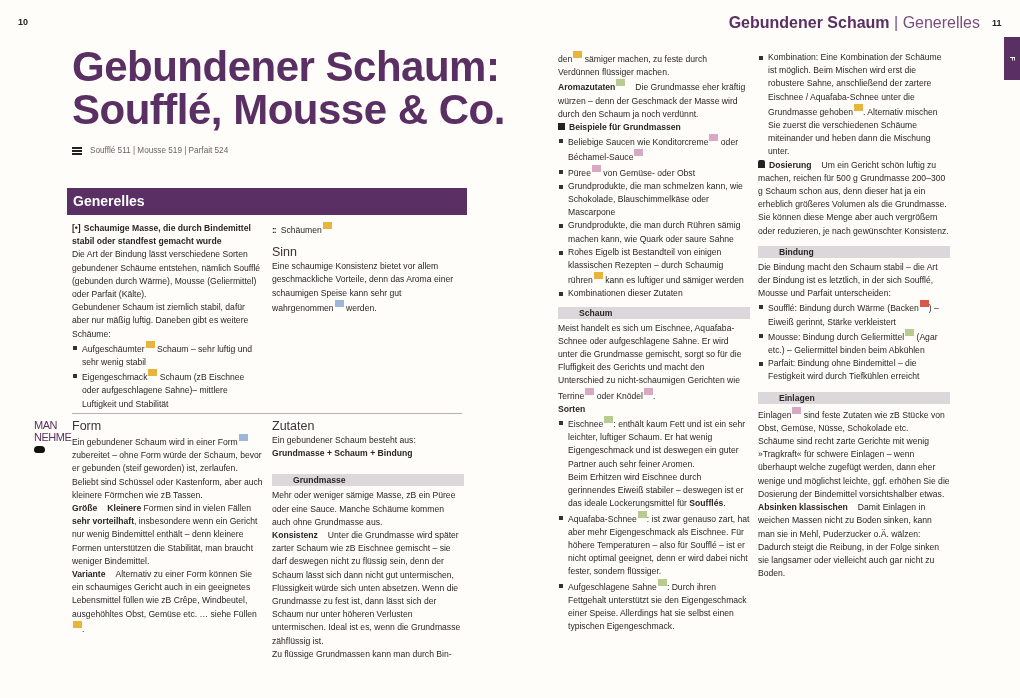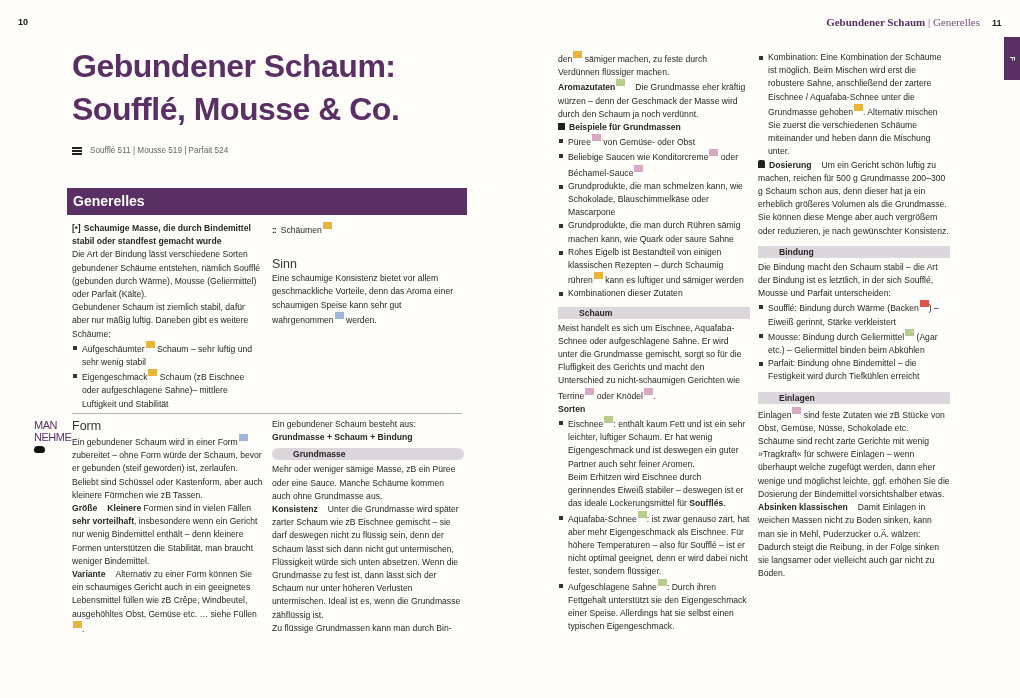--- a/index.html
+++ b/index.html
@@ -47,7 +47,7 @@
     .divider { background: #b6b1b4; height: 1px; }
     .side-label { color: #5a2f63; font-weight: normal; font-size: 11px; line-height: 12px; letter-spacing: -0.5px; }
     .hand-icon { width: 11px; height: 7px; background: #111; border-radius: 4px 4px 3px 3px; margin-top: 3px; }
-    .header-r { right: 40px; top: 16px; font-size: 11px; font-weight: bold; color: #5a2f63; font-family: Liberation Serif, serif; }
+    .header-r { right: 40px; top: 16px; font-size: 16px; font-weight: bold; color: #5a2f63; }
     .header-r .lt { font-weight: normal; color: #7a4d82; }
     .tab-f {
       left: 1004px; top: 37px; width: 16px; height: 43px;

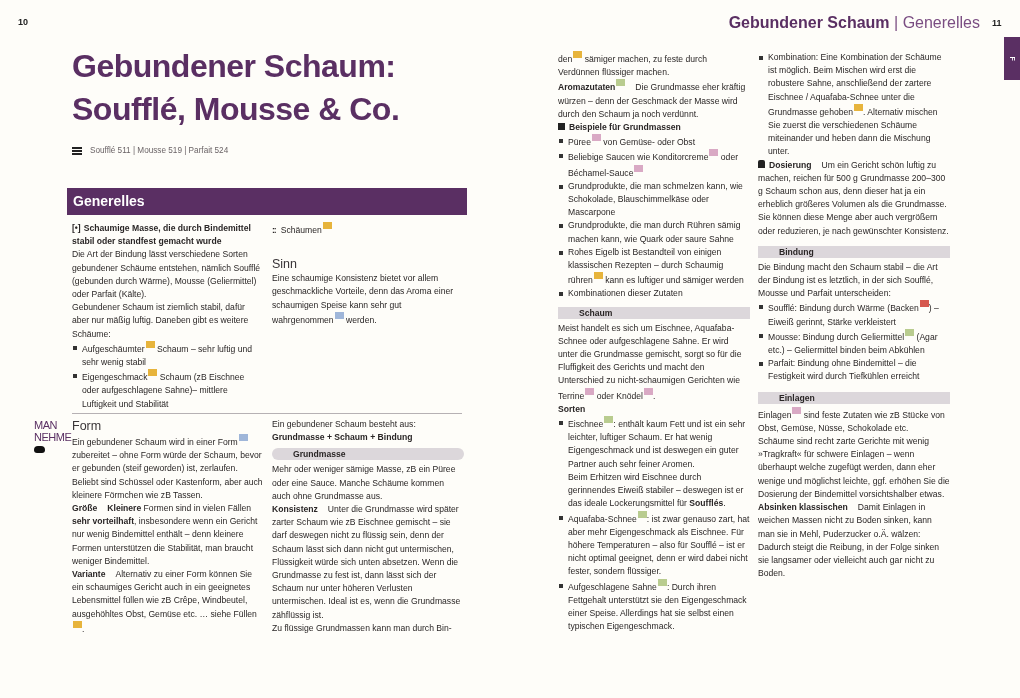--- a/index.html
+++ b/index.html
@@ -16,7 +16,7 @@
     .page-num { font-size: 9px; font-weight: bold; color: #222; }
     .title {
       left: 72px; top: 45px; width: 440px;
-      font-size: 32px; line-height: 43px; font-weight: bold;
+      font-size: 42px; line-height: 43px; font-weight: bold;
       color: #5a2f63; letter-spacing: -0.5px;
     }
     .crossref { left: 72px; top: 144px; font-size: 8.2px; color: #6a6366; display:flex; align-items:center; gap:8px;}

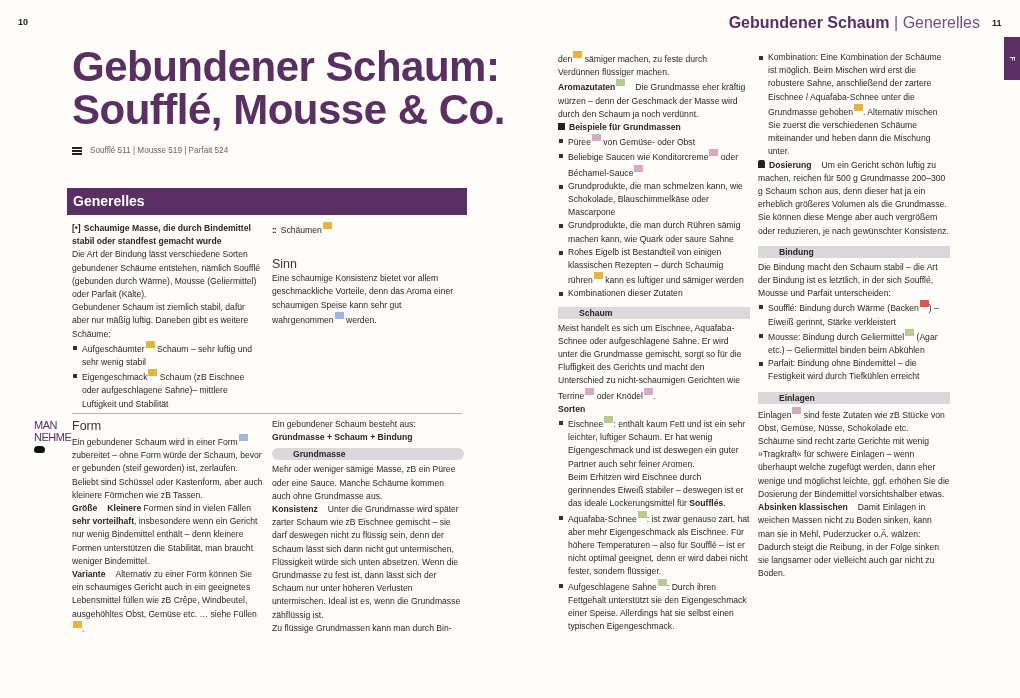--- a/index.html
+++ b/index.html
@@ -131,8 +131,8 @@
   <p><span class="b">Aromazutaten</span><span class="ref g"></span><span class="gap"></span><span>Die Grundmasse eher kräftig würzen – denn der Geschmack der Masse wird durch den Schaum ja noch verdünnt.</span></p>
   <p class="b"><span class="bullet-box"></span><span>Beispiele für Grundmassen</span></p>
   <ul class="sq">
+    <li><span>Beliebige Saucen wie Konditorcreme</span><span class="ref p"></span><span> oder Béchamel-Sauce</span><span class="ref p"></span></li>
     <li><span>Püree</span><span class="ref p"></span><span> von Gemüse- oder Obst</span></li>
-    <li><span>Beliebige Saucen wie Konditorcreme</span><span class="ref p"></span><span> oder Béchamel-Sauce</span><span class="ref p"></span></li>
     <li>Grundprodukte, die man schmelzen kann, wie Schokolade, Blauschimmelkäse oder Mascarpone</li>
     <li>Grundprodukte, die man durch Rühren sämig machen kann, wie Quark oder saure Sahne</li>
     <li><span>Rohes Eigelb ist Bestandteil von einigen klassischen Rezepten – durch Schaumig rühren</span><span class="ref y"></span><span> kann es luftiger und sämiger werden</span></li>

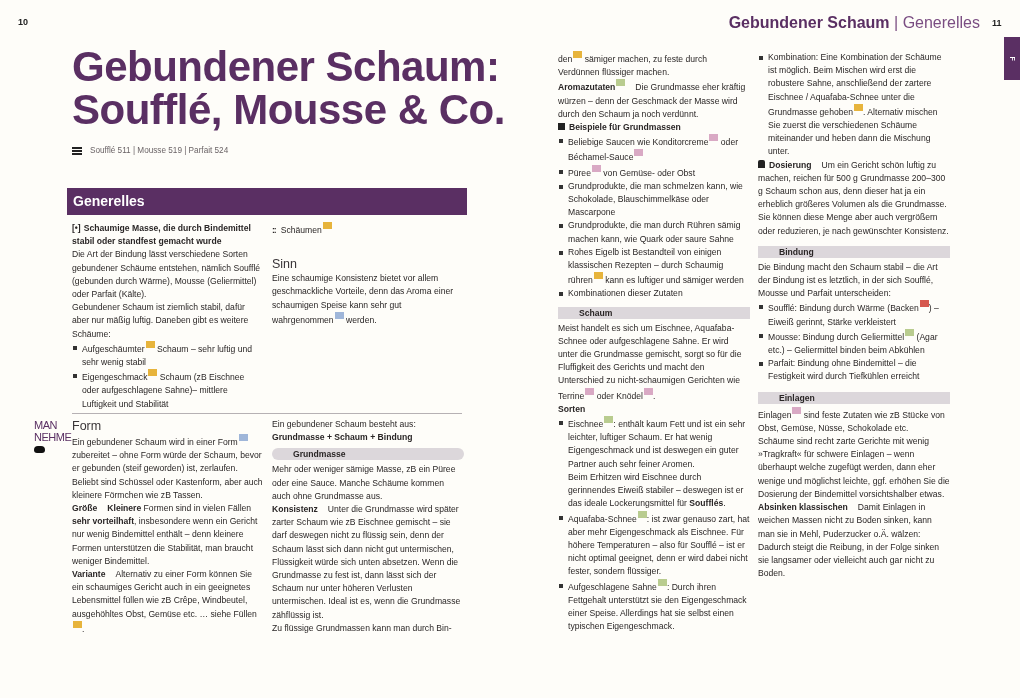--- a/index.html
+++ b/index.html
@@ -90,7 +90,7 @@
 
 <div class="col" style="left:272px; top:222px; width:192px;">
   <p><span class="dots-ic">::</span><span>Schäumen</span><span class="ref y"></span></p>
-  <div class="h2" style="margin-top:19px;">Sinn</div>
+  <div class="h2" style="margin-top:7px;">Sinn</div>
   <p><span>Eine schaumige Konsistenz bietet vor allem geschmackliche Vorteile, denn das Aroma einer schaumigen Speise kann sehr gut wahrgenommen</span><span class="ref b"></span><span> werden.</span></p>
 </div>
 

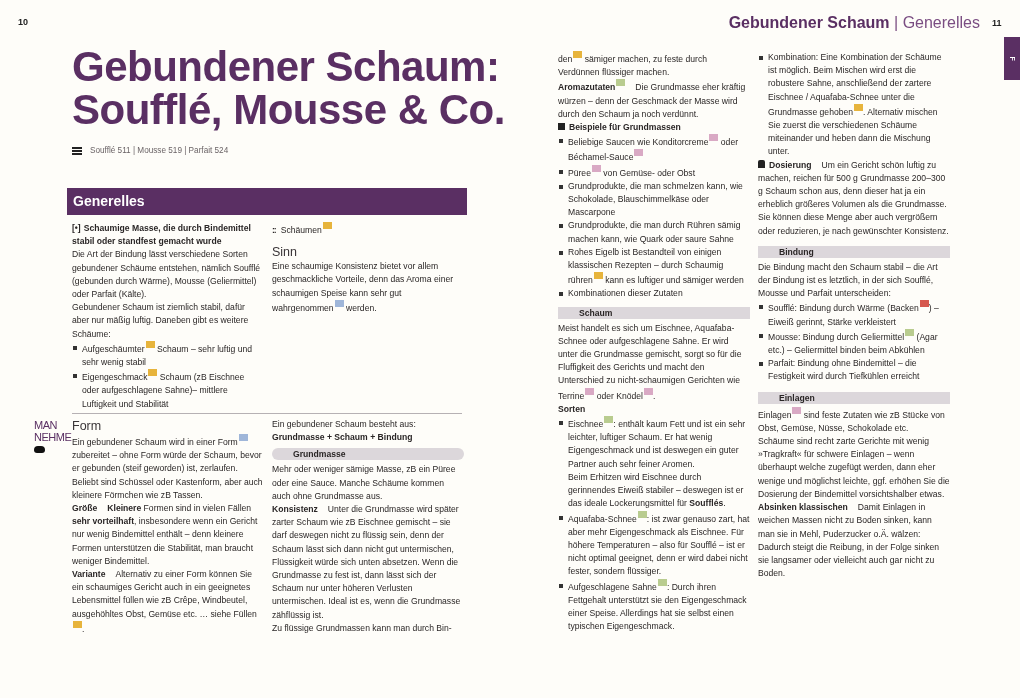--- a/index.html
+++ b/index.html
@@ -110,6 +110,7 @@
 </div>
 
 <div class="col" style="left:272px; top:418px; width:192px;">
+  <div class="h2" style="margin-top:0;">Zutaten</div>
   <p>Ein gebundener Schaum besteht aus:</p>
   <p class="b">Grundmasse + Schaum + Bindung</p>
   <div class="subbar" style="margin-top:4px;border-radius:6px;">Grundmasse</div>

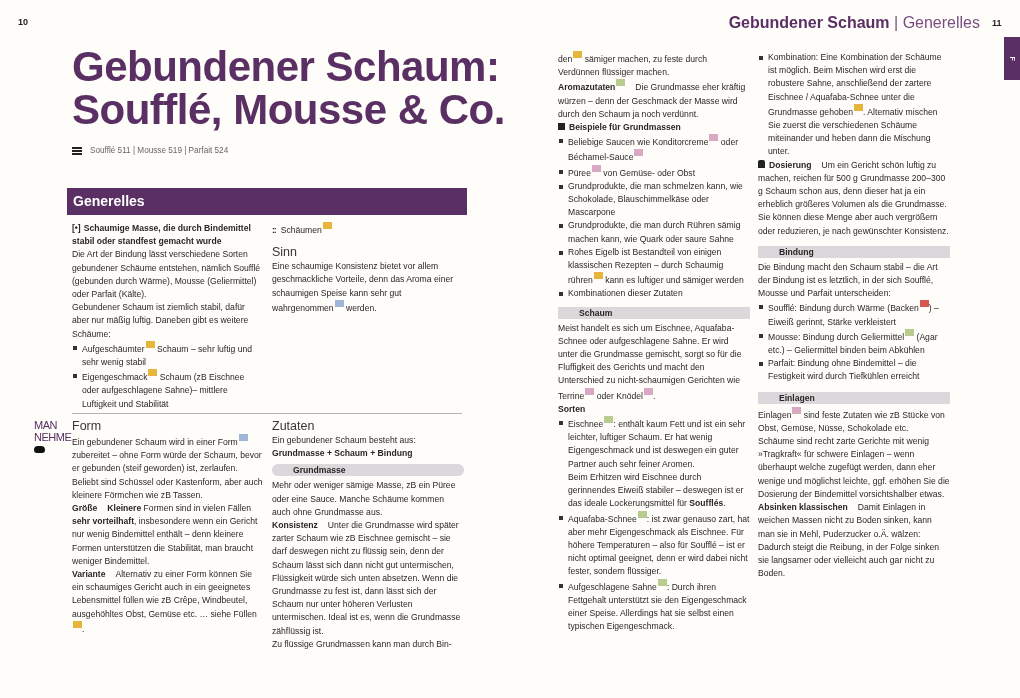--- a/index.html
+++ b/index.html
@@ -113,7 +113,7 @@
   <div class="h2" style="margin-top:0;">Zutaten</div>
   <p>Ein gebundener Schaum besteht aus:</p>
   <p class="b">Grundmasse + Schaum + Bindung</p>
-  <div class="subbar" style="margin-top:4px;border-radius:6px;">Grundmasse</div>
+  <div class="subbar" style="margin-top:14px;">Grundmasse</div>
   <p>Mehr oder weniger sämige Masse, zB ein Püree oder eine Sauce. Manche Schäume kommen auch ohne Grundmasse aus.</p>
   <p><span class="b">Konsistenz</span><span class="gap"></span><span>Unter die Grundmasse wird später zarter Schaum wie zB Eischnee gemischt – sie darf deswegen nicht zu flüssig sein, denn der Schaum lässt sich dann nicht gut untermischen, Flüssigkeit würde sich unten absetzen. Wenn die Grundmasse zu fest ist, dann lässt sich der Schaum nur unter höheren Verlusten untermischen. Ideal ist es, wenn die Grundmasse zähflüssig ist.</span></p>
   <p>Zu flüssige Grundmassen kann man durch Bin-</p>

